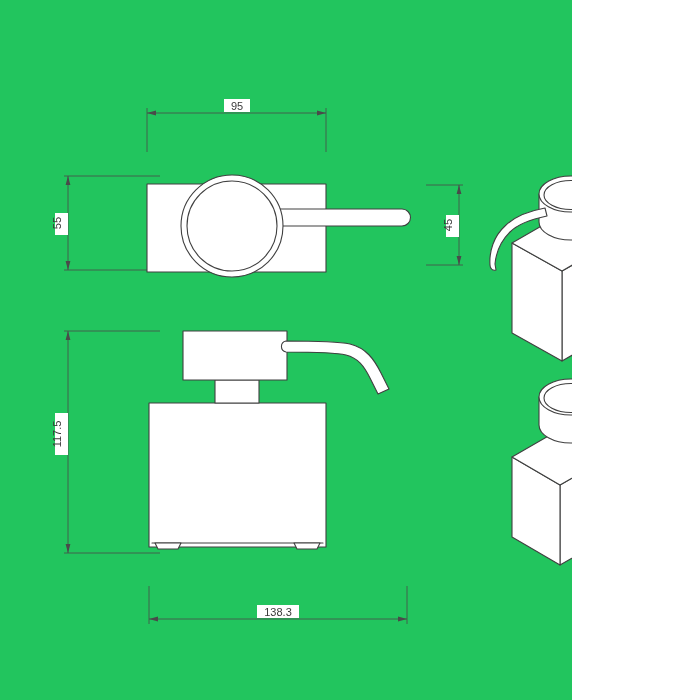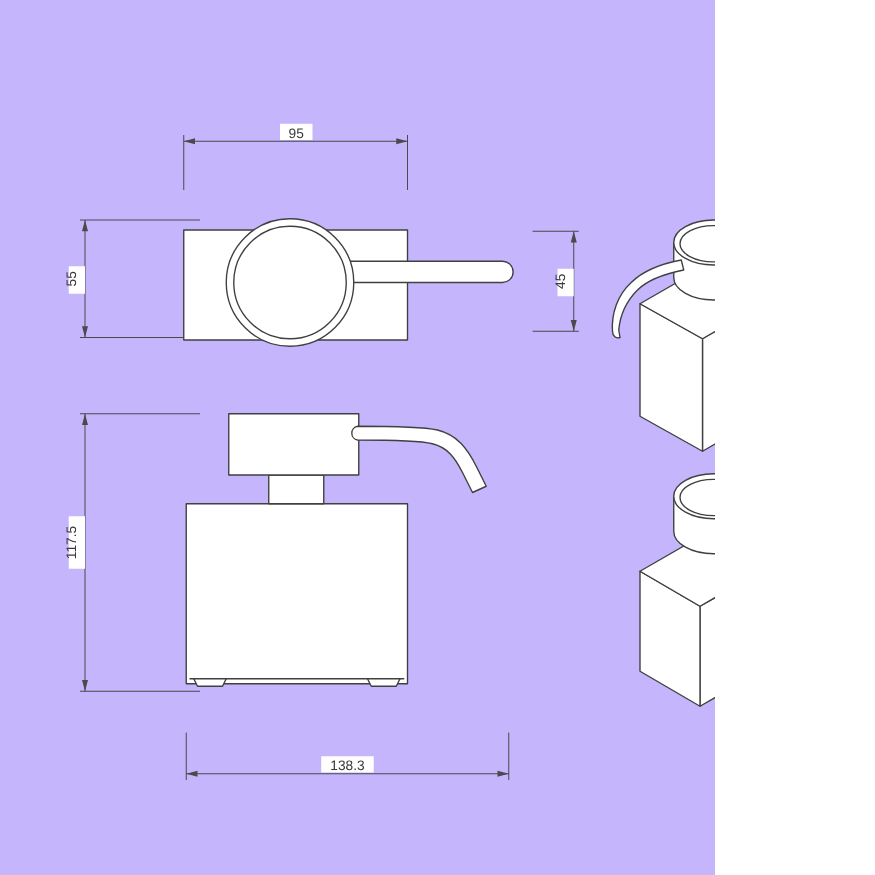--- a/index.html
+++ b/index.html
@@ -14,7 +14,7 @@
     position: relative;
     width: 572px;
     height: 700px;
-    background: #c4b5fd;
+    background: #22c55e;
     overflow: hidden;
   }
   #drawing-canvas svg {

